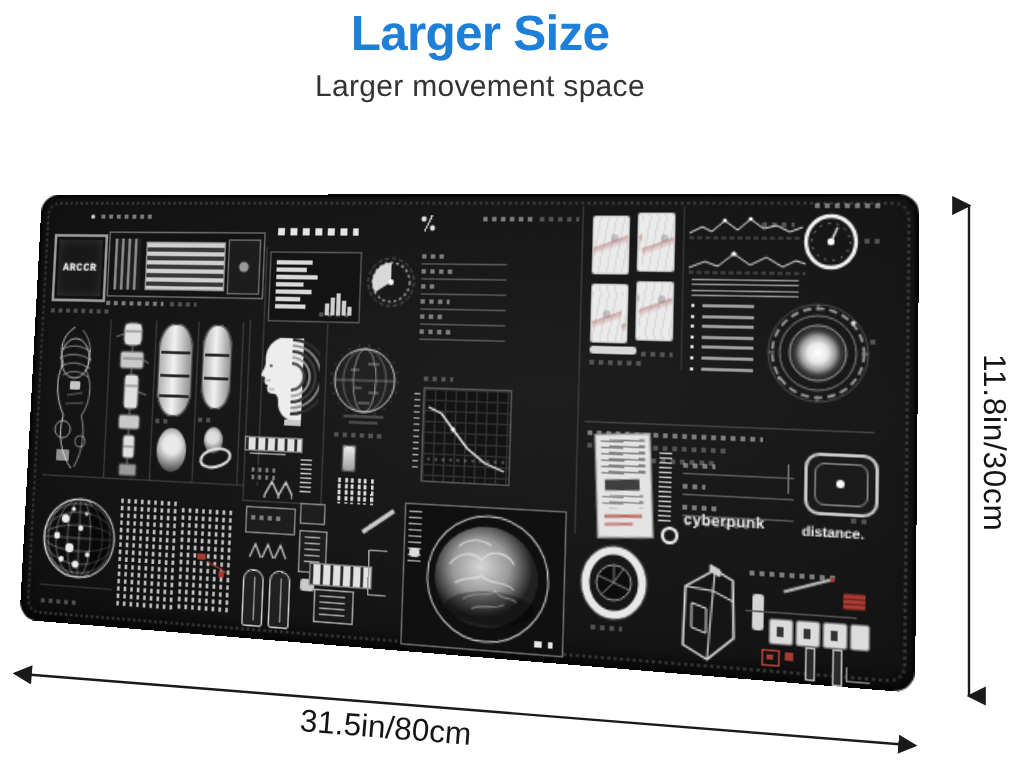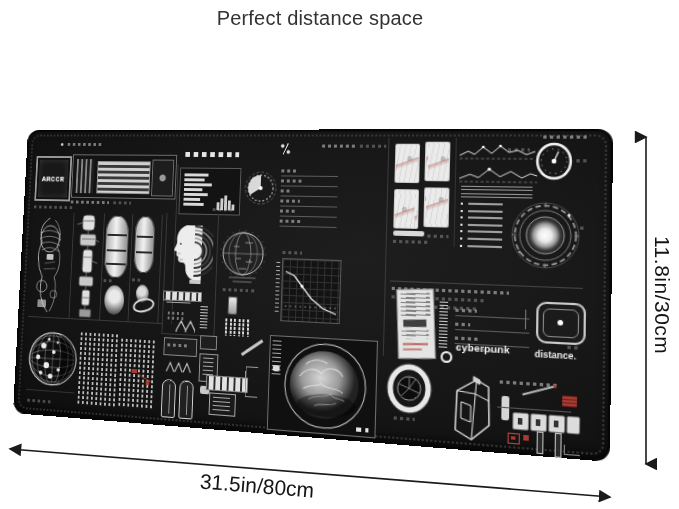--- a/index.html
+++ b/index.html
@@ -68,6 +68,7 @@
 <div id="stage">
 
   <div id="hdr">
+    <div id="title">Larger Size</div>
     <div id="subtitle">Perfect distance space</div>
   </div>
 

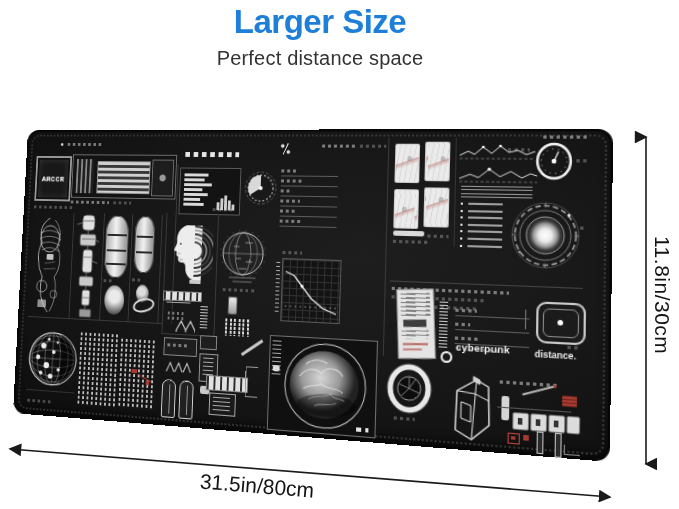--- a/index.html
+++ b/index.html
@@ -69,7 +69,7 @@
 
   <div id="hdr">
     <div id="title">Larger Size</div>
-    <div id="subtitle">Perfect distance space</div>
+    <div id="subtitle">Larger movement space</div>
   </div>
 
   <div id="pad">

